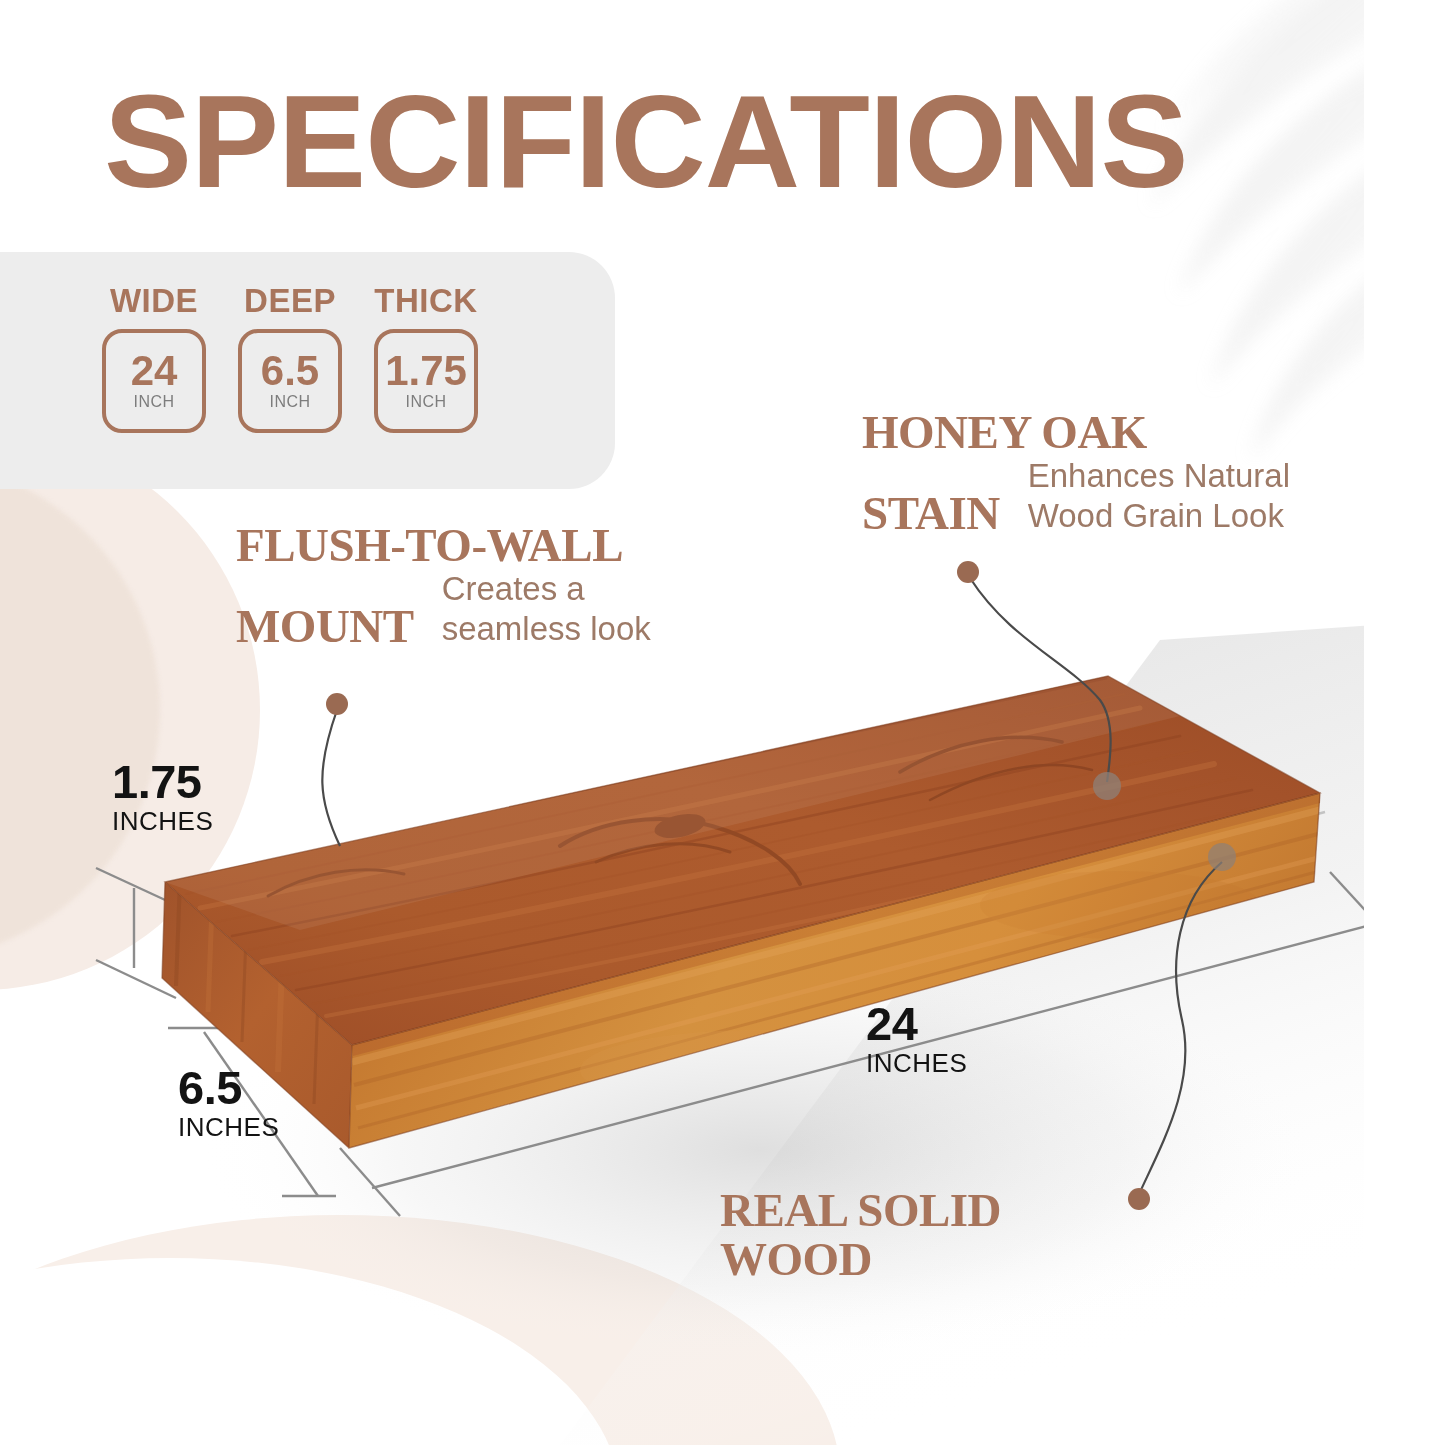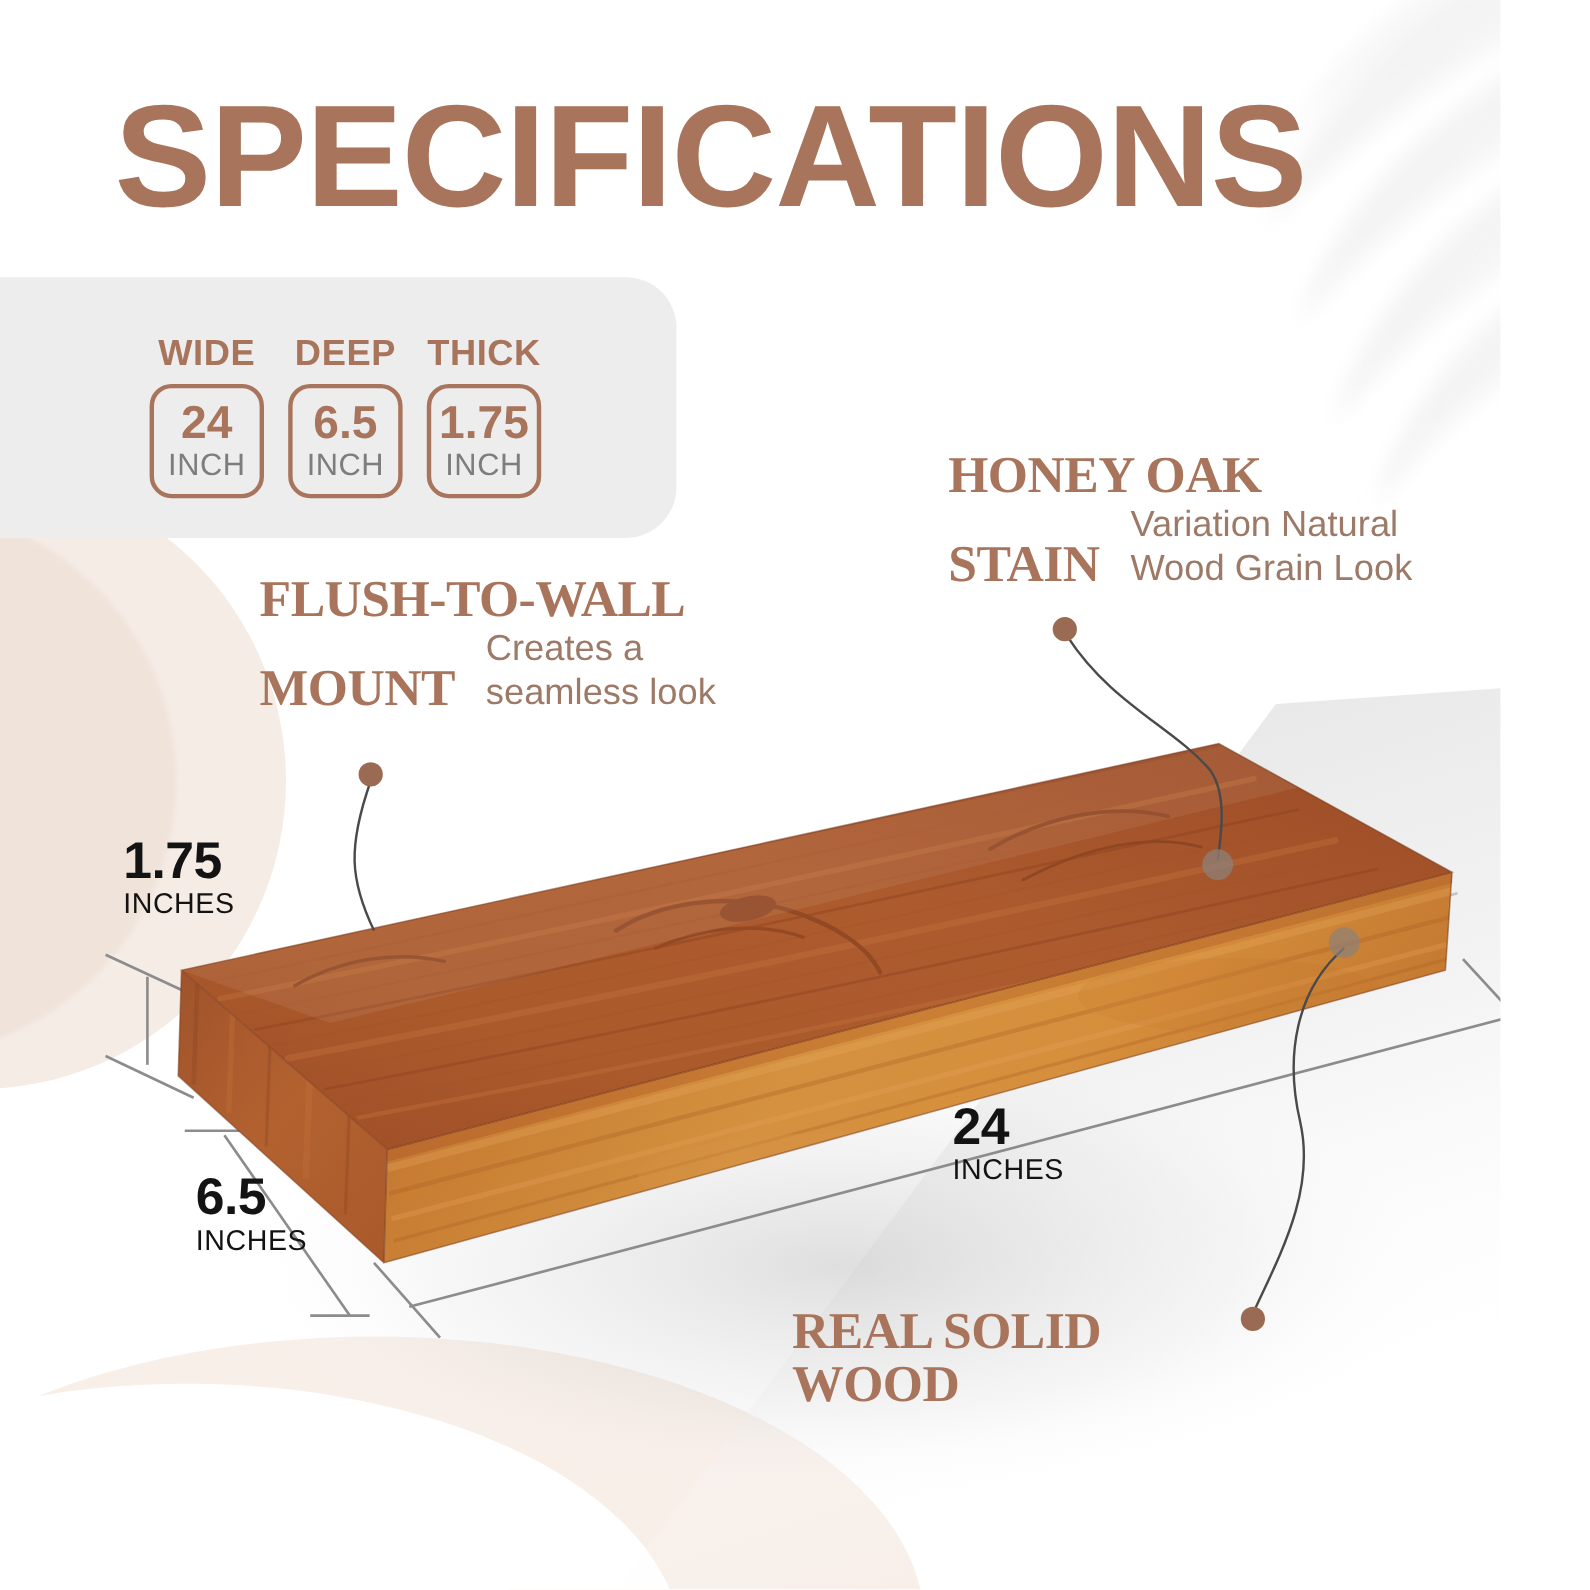--- a/index.html
+++ b/index.html
@@ -93,11 +93,10 @@
   }
   .spec-row {
     position: absolute;
-    left: 176px;
+    left: 142px;
     top: 30px;
     display: flex;
-    gap: 22px;
-    margin-top: 20px;
+    gap: 32px;
   }
   .spec-item {
     display: flex;

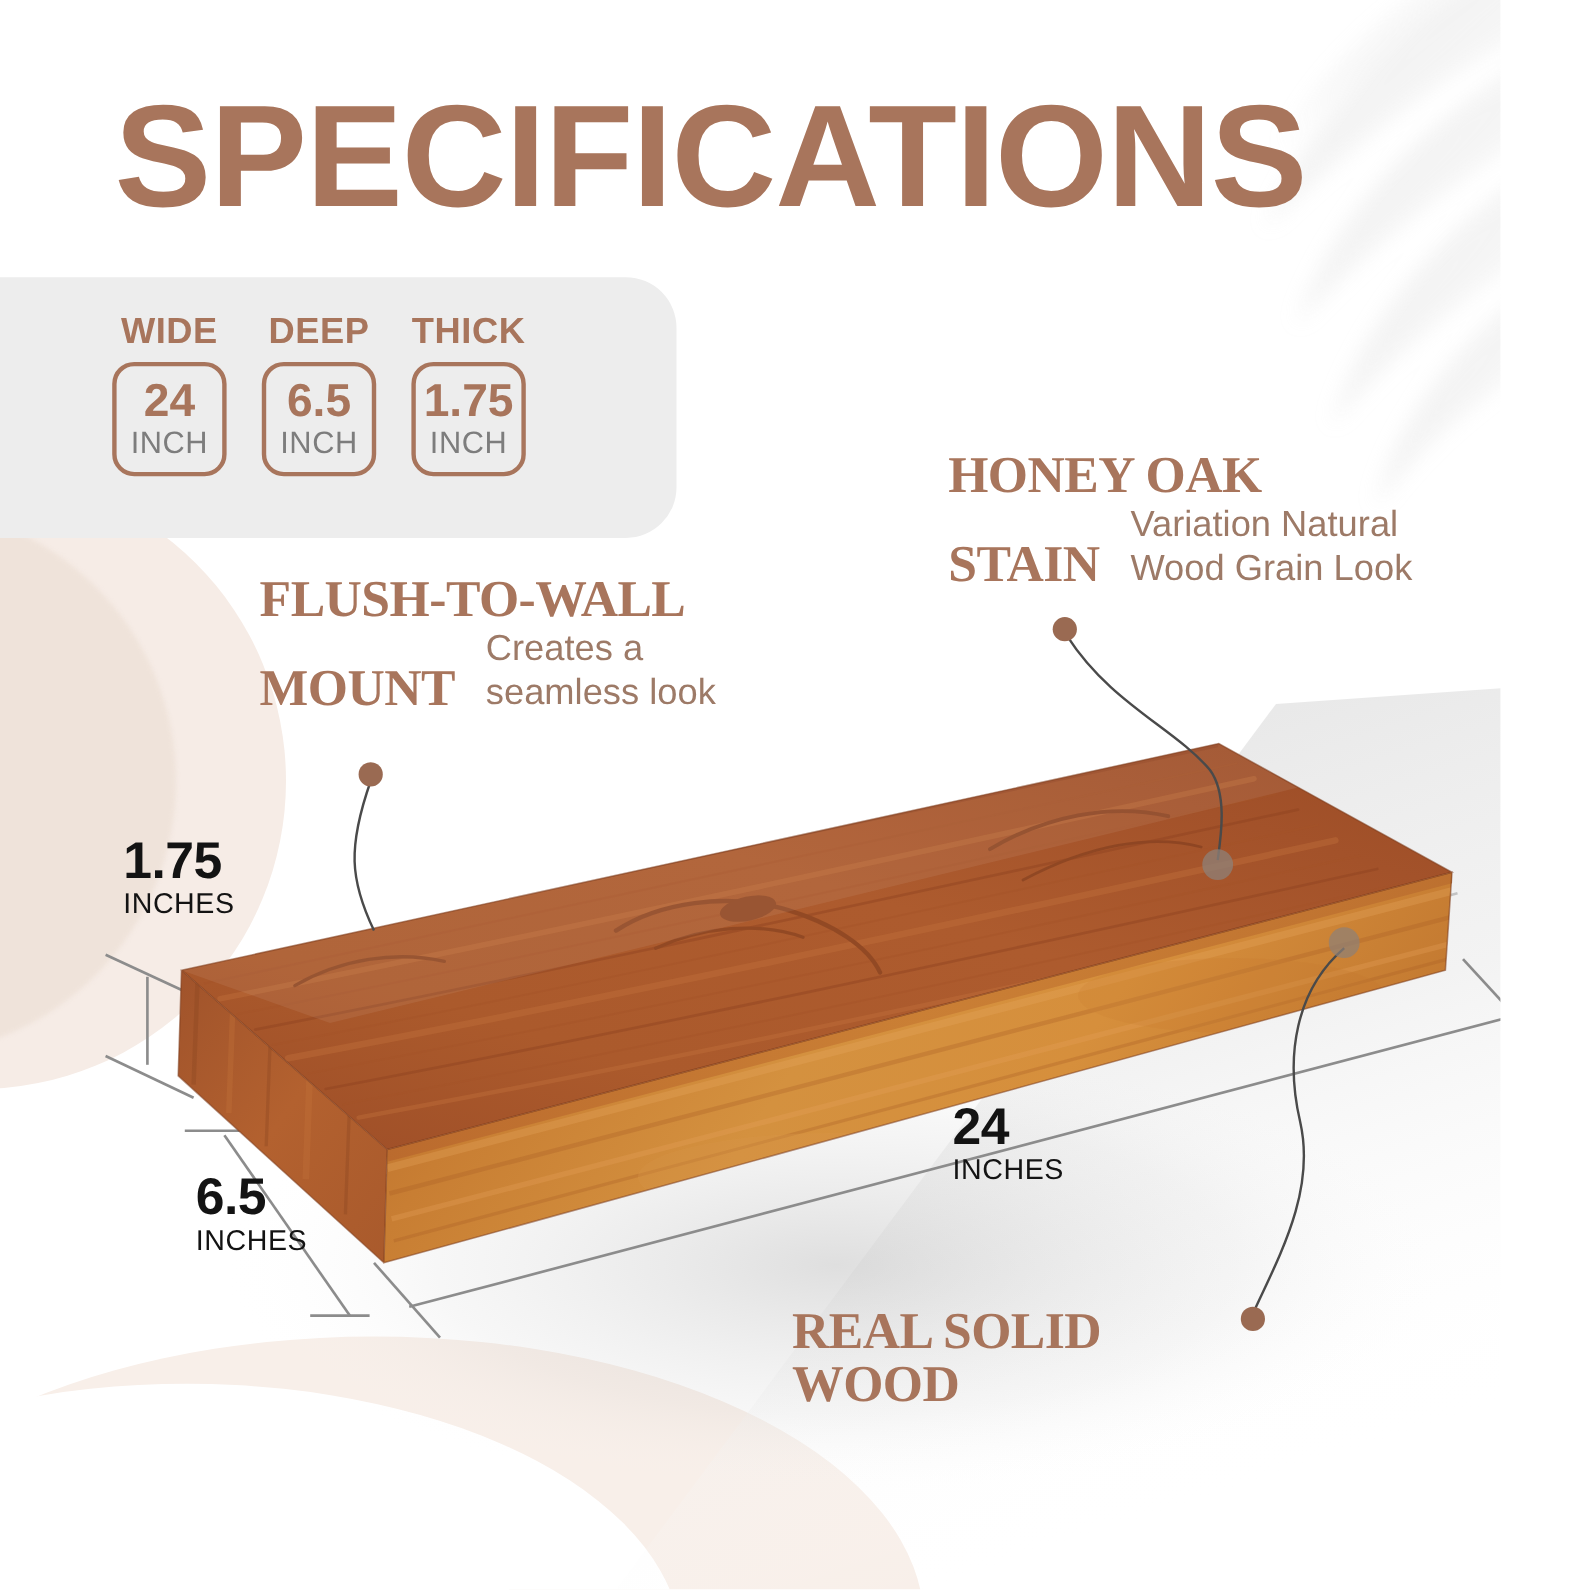--- a/index.html
+++ b/index.html
@@ -128,7 +128,7 @@
     line-height: 1;
   }
   .spec-unit {
-    font-size: 28px;
+    font-size: 16px;
     font-weight: 400;
     color: #7d7d7d;
     letter-spacing: .5px;

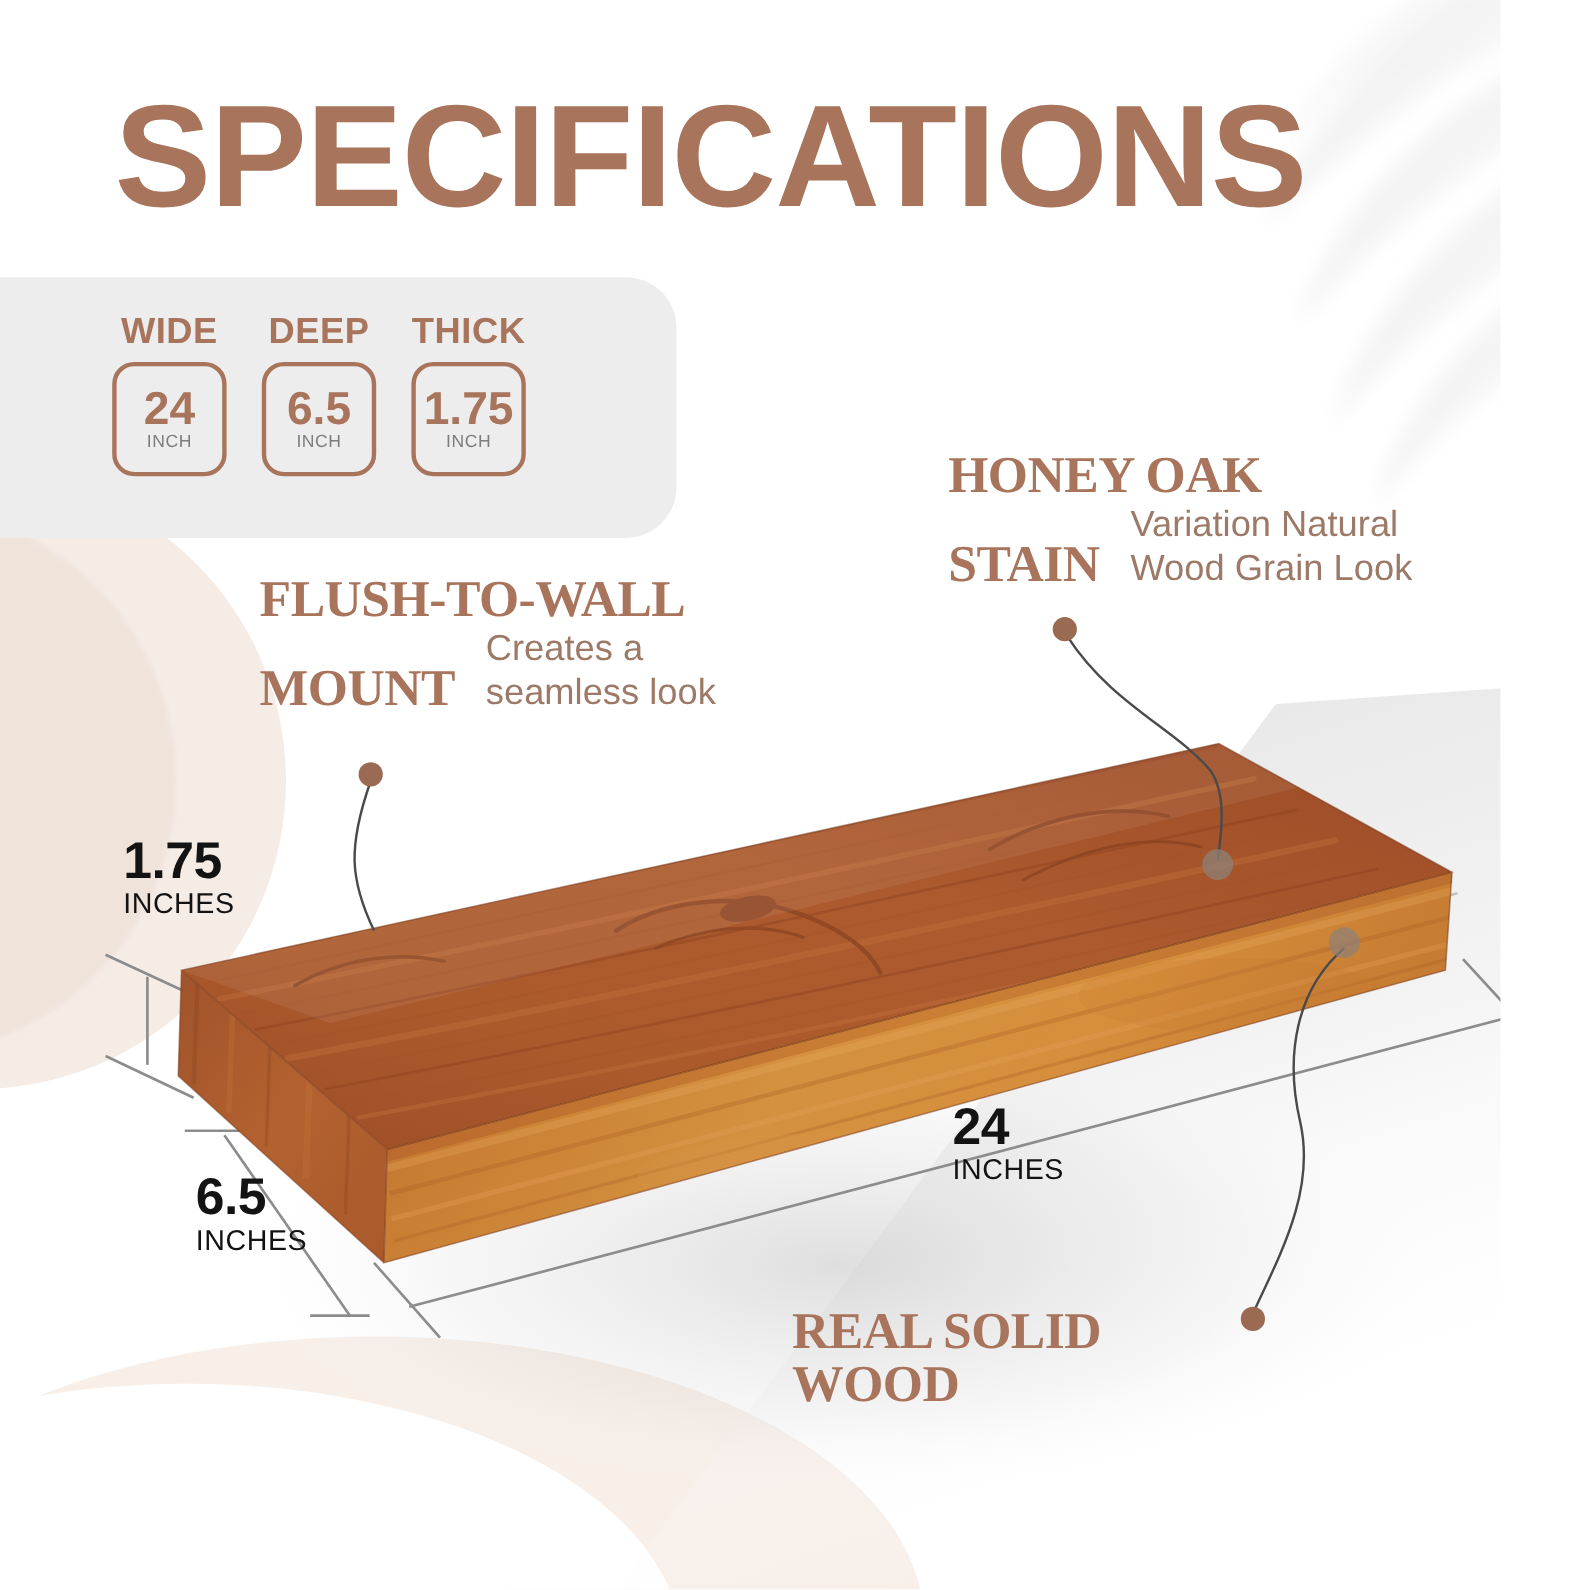--- a/index.html
+++ b/index.html
@@ -412,7 +412,7 @@
     <div class="callout-inline">
       <div class="callout-head">STAIN</div>
       <div>
-        <div class="callout-sub">Variation Natural</div>
+        <div class="callout-sub">Enhances Natural</div>
         <div class="callout-sub">Wood Grain Look</div>
       </div>
     </div>

